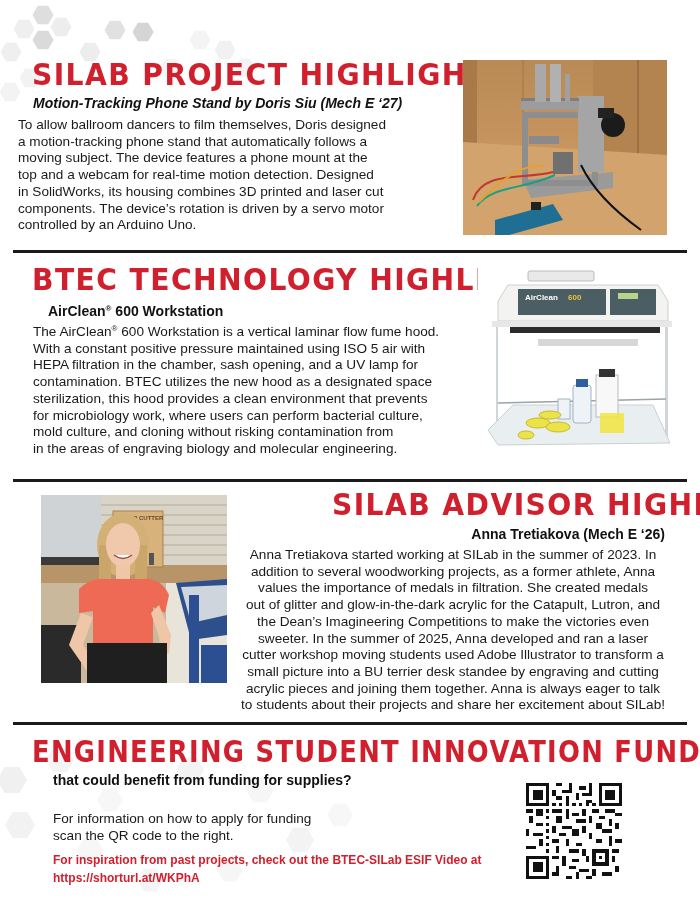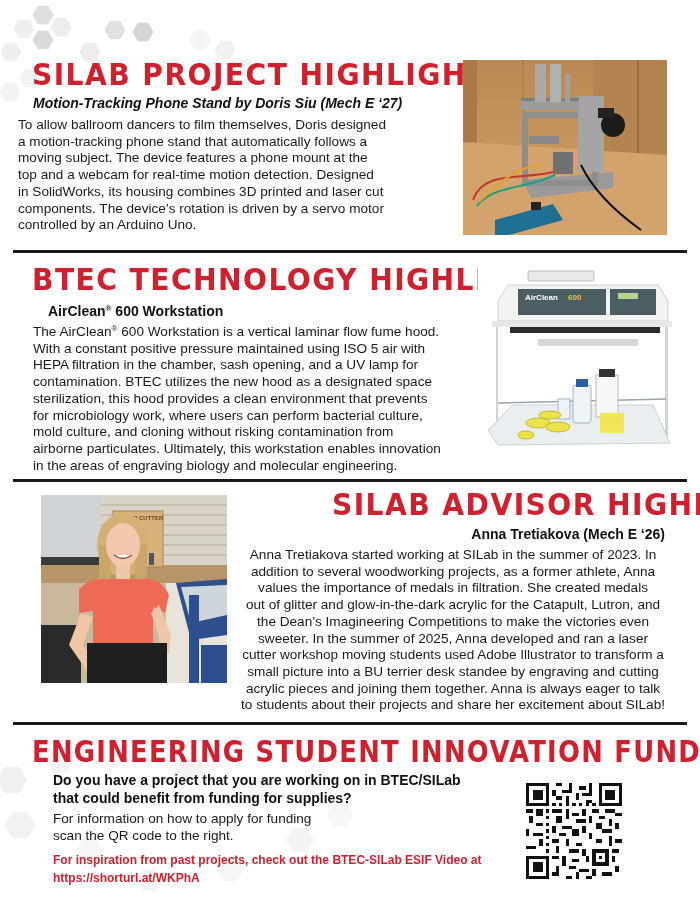--- a/index.html
+++ b/index.html
@@ -133,7 +133,6 @@
     <span class="ln">sterilization, this hood provides a clean environment that prevents</span>
     <span class="ln">for microbiology work, where users can perform bacterial culture,</span>
     <span class="ln">mold culture, and cloning without risking contamination from</span>
-    <span class="ln">airborne particulates. Ultimately, this workstation enables innovation</span>
     <span class="ln">in the areas of engraving biology and molecular engineering.</span>
   </div>
 

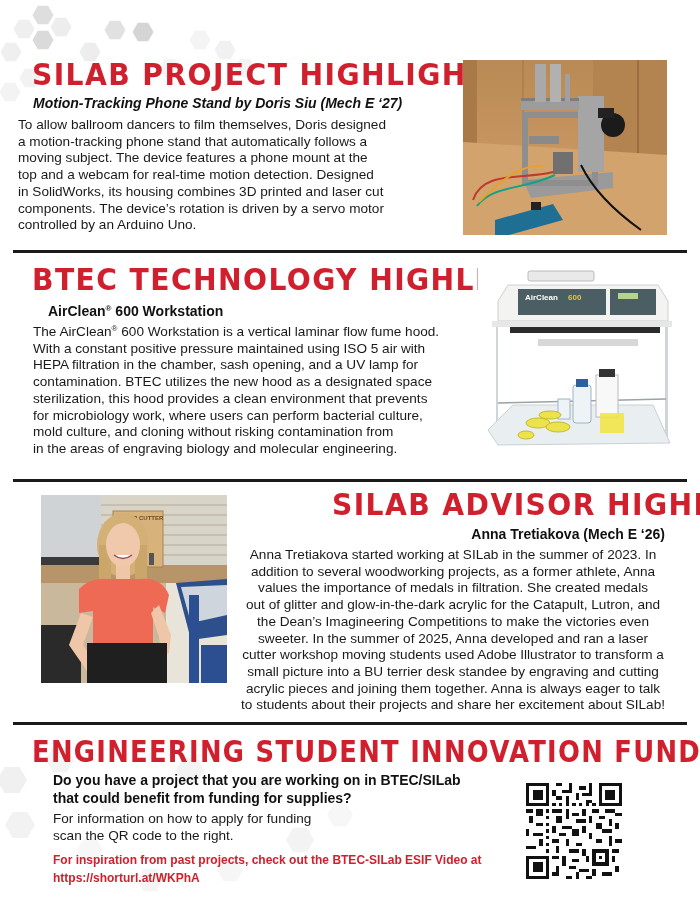--- a/index.html
+++ b/index.html
@@ -244,7 +244,6 @@
 <section>
   <div class="abs title" style="left:32px; top:737px; font-size:30px; transform:scaleX(0.86);">ENGINEERING STUDENT INNOVATION FUND</div>
   <div class="abs subhead" style="left:53px; top:771px; line-height:18px;">
-    <span class="ln" style="display:block;">Do you have a project that you are working on in BTEC/SILab</span>
     <span class="ln" style="display:block;">that could benefit from funding for supplies?</span>
   </div>
   <div class="abs body-text" style="left:53px; top:810px; line-height:17px;">

